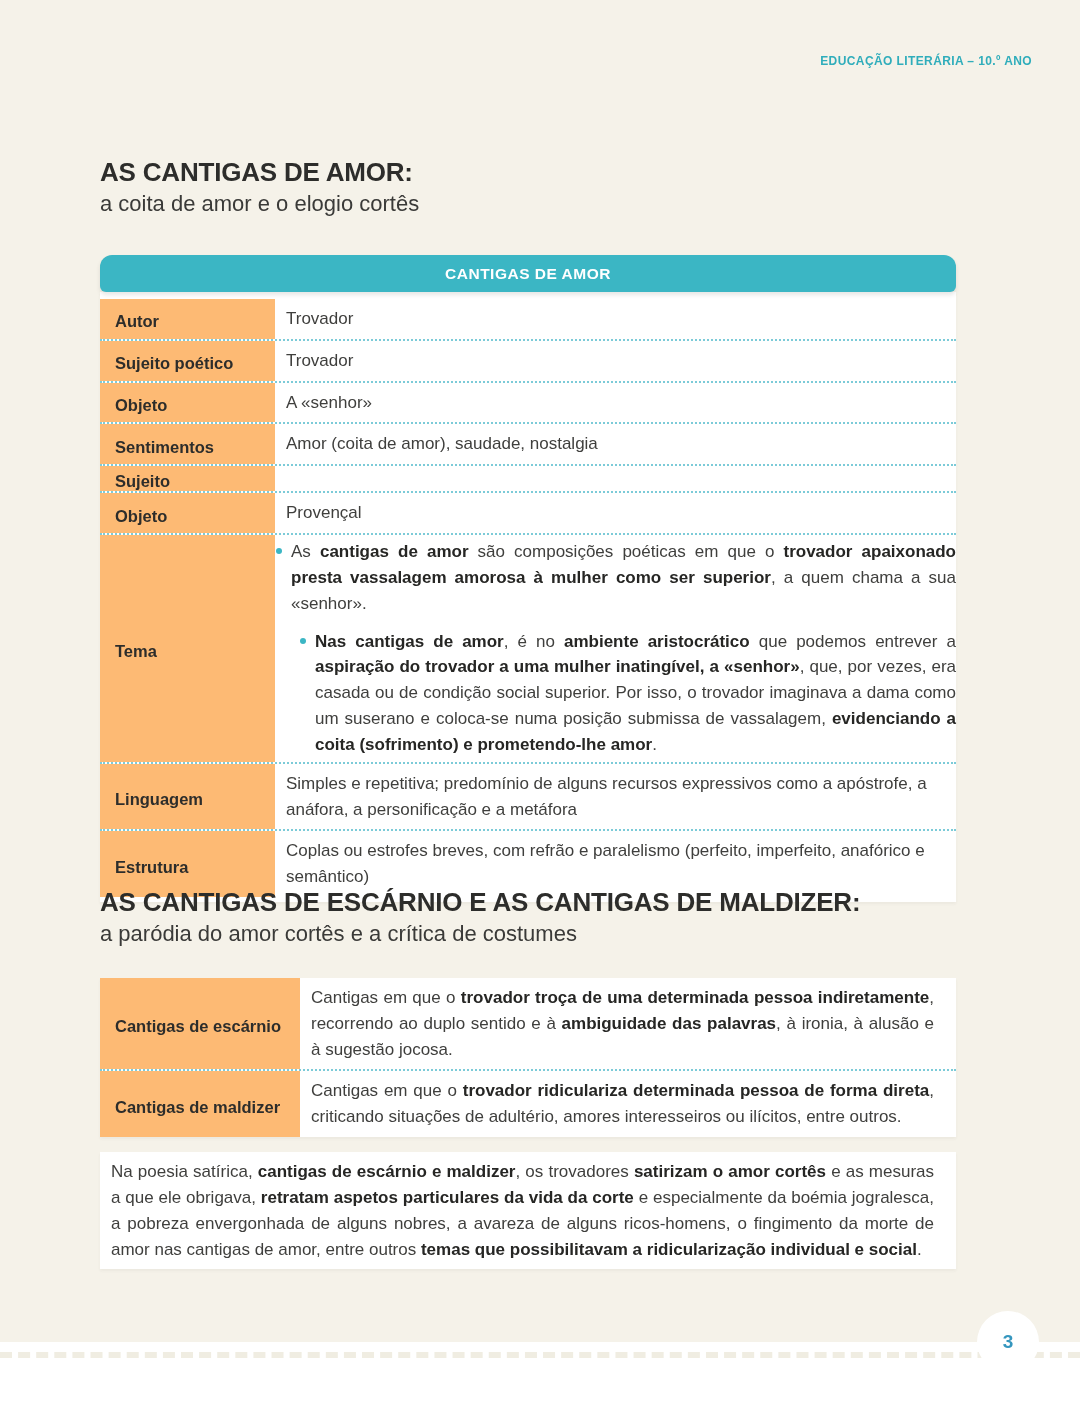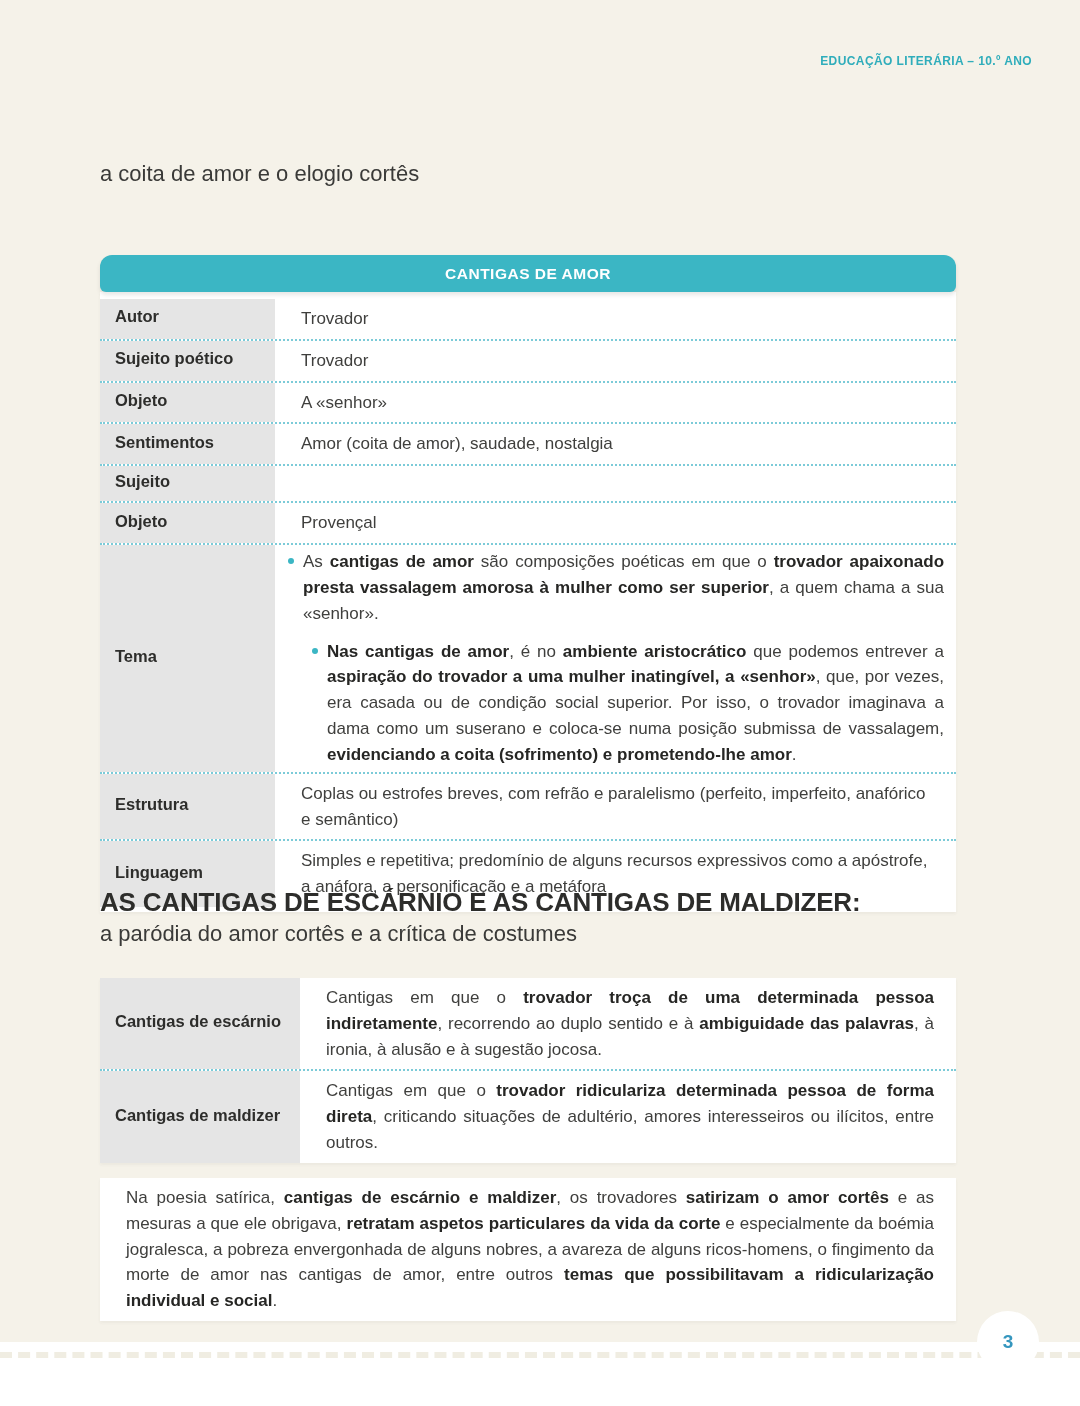--- a/index.html
+++ b/index.html
@@ -83,6 +83,7 @@
 <div class="page-header">EDUCAÇÃO LITERÁRIA – 10.º ANO</div>
 
 <div class="section-title-block s1">
+  <h1 class="section-title">AS CANTIGAS DE AMOR:</h1>
   <p class="section-subtitle">a coita de amor e o elogio cortês</p>
 </div>
 

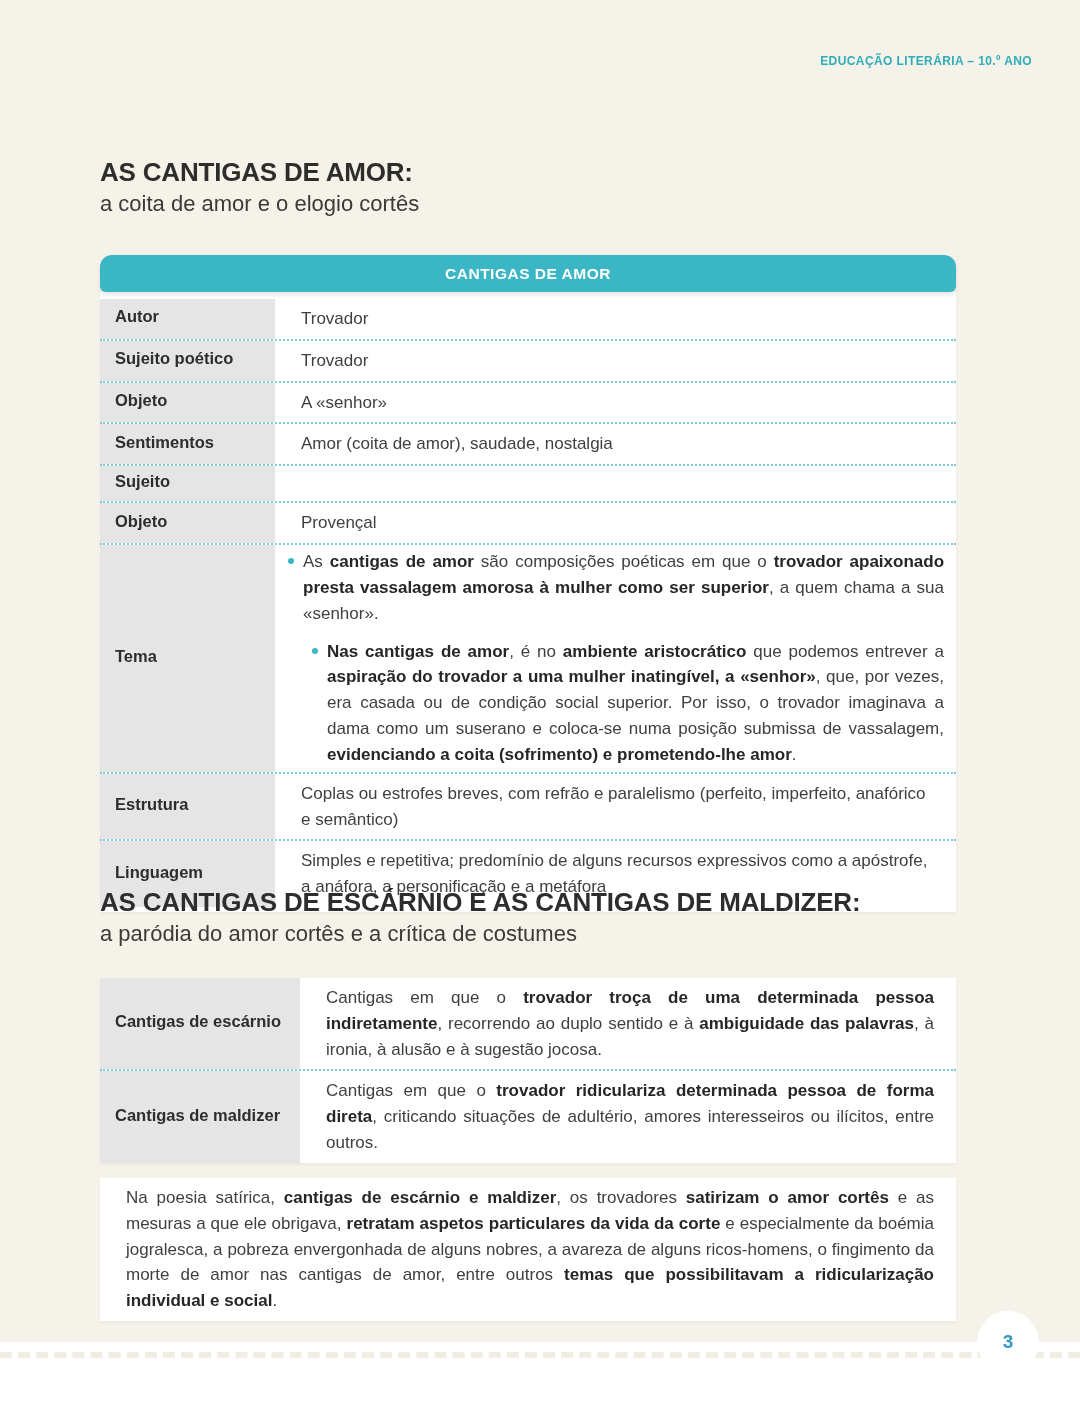--- a/index.html
+++ b/index.html
@@ -40,7 +40,7 @@
   .row + .row { border-top: 2px dotted #7ccbd8; }
   .cell-label {
     width: 175px; flex: 0 0 175px; box-sizing: border-box;
-    background: #e5e5e5; padding: 6px 10px 10px 15px;
+    background: #fdba74; padding: 6px 10px 0 15px;
     display: flex; align-items: center;
     font-weight: 700; font-size: 16.5px; color: #2d2d2b;
   }

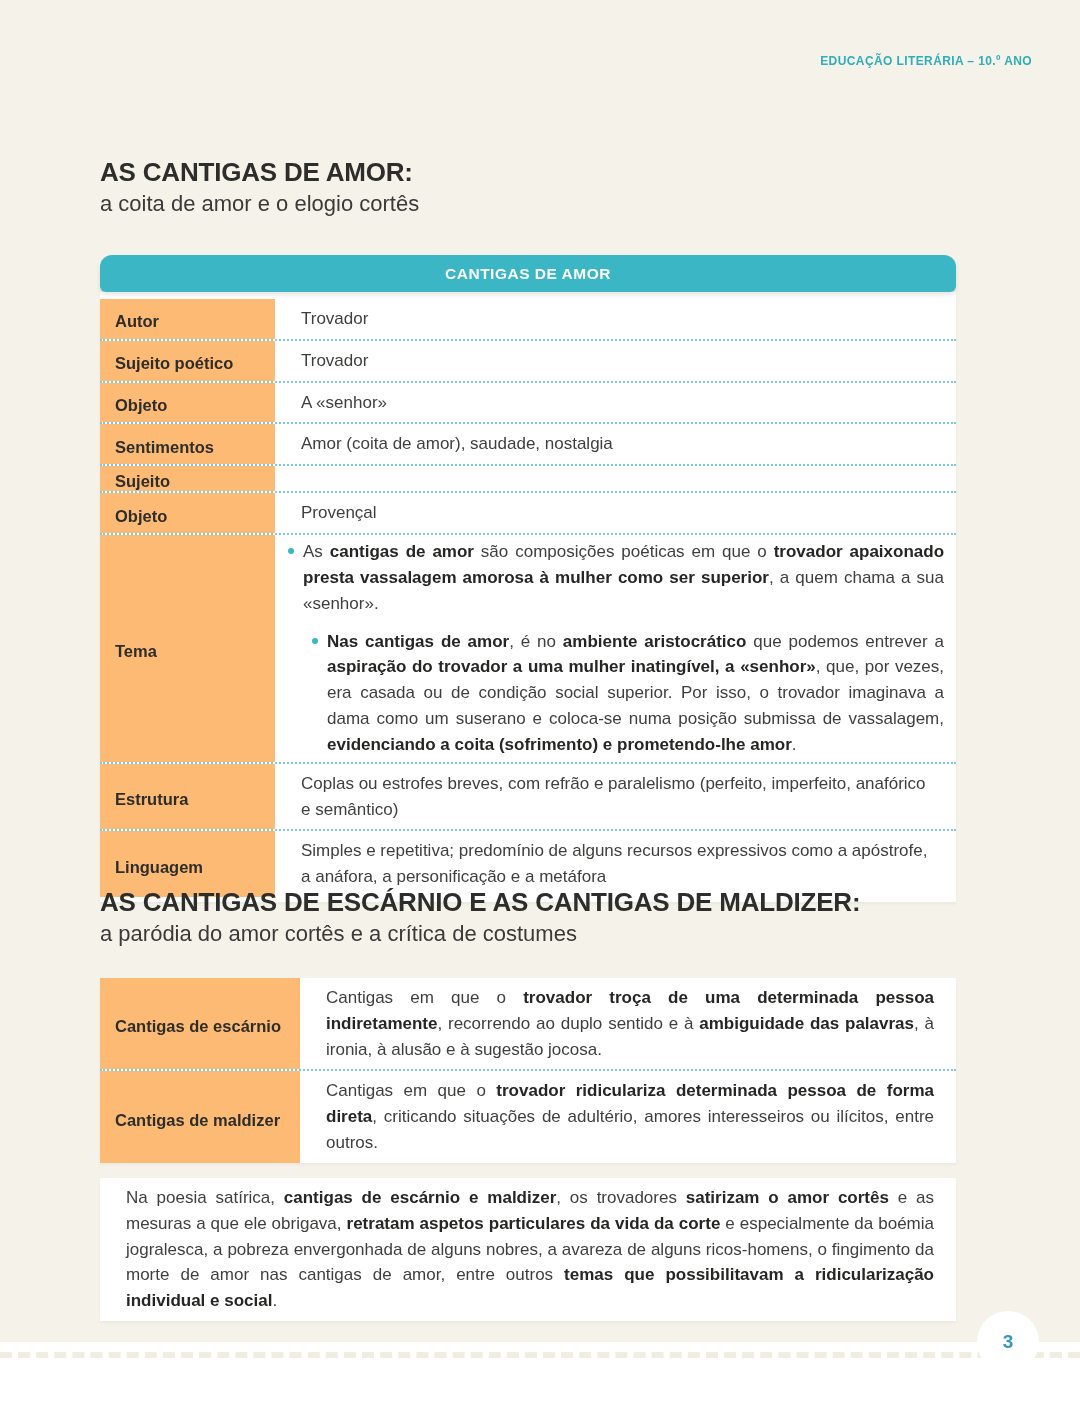--- a/index.html
+++ b/index.html
@@ -46,7 +46,7 @@
   }
   .t2 .cell-label { width: 200px; flex: 0 0 200px; }
   .cell-value {
-    flex: 1; box-sizing: border-box; padding: 7px 22px 7px 26px;
+    flex: 1; box-sizing: border-box; padding: 7px 22px 7px 11px;
     font-size: 17px; color: #3f3f3d; line-height: 1.52;
     display: flex; flex-direction: column; justify-content: center;
   }

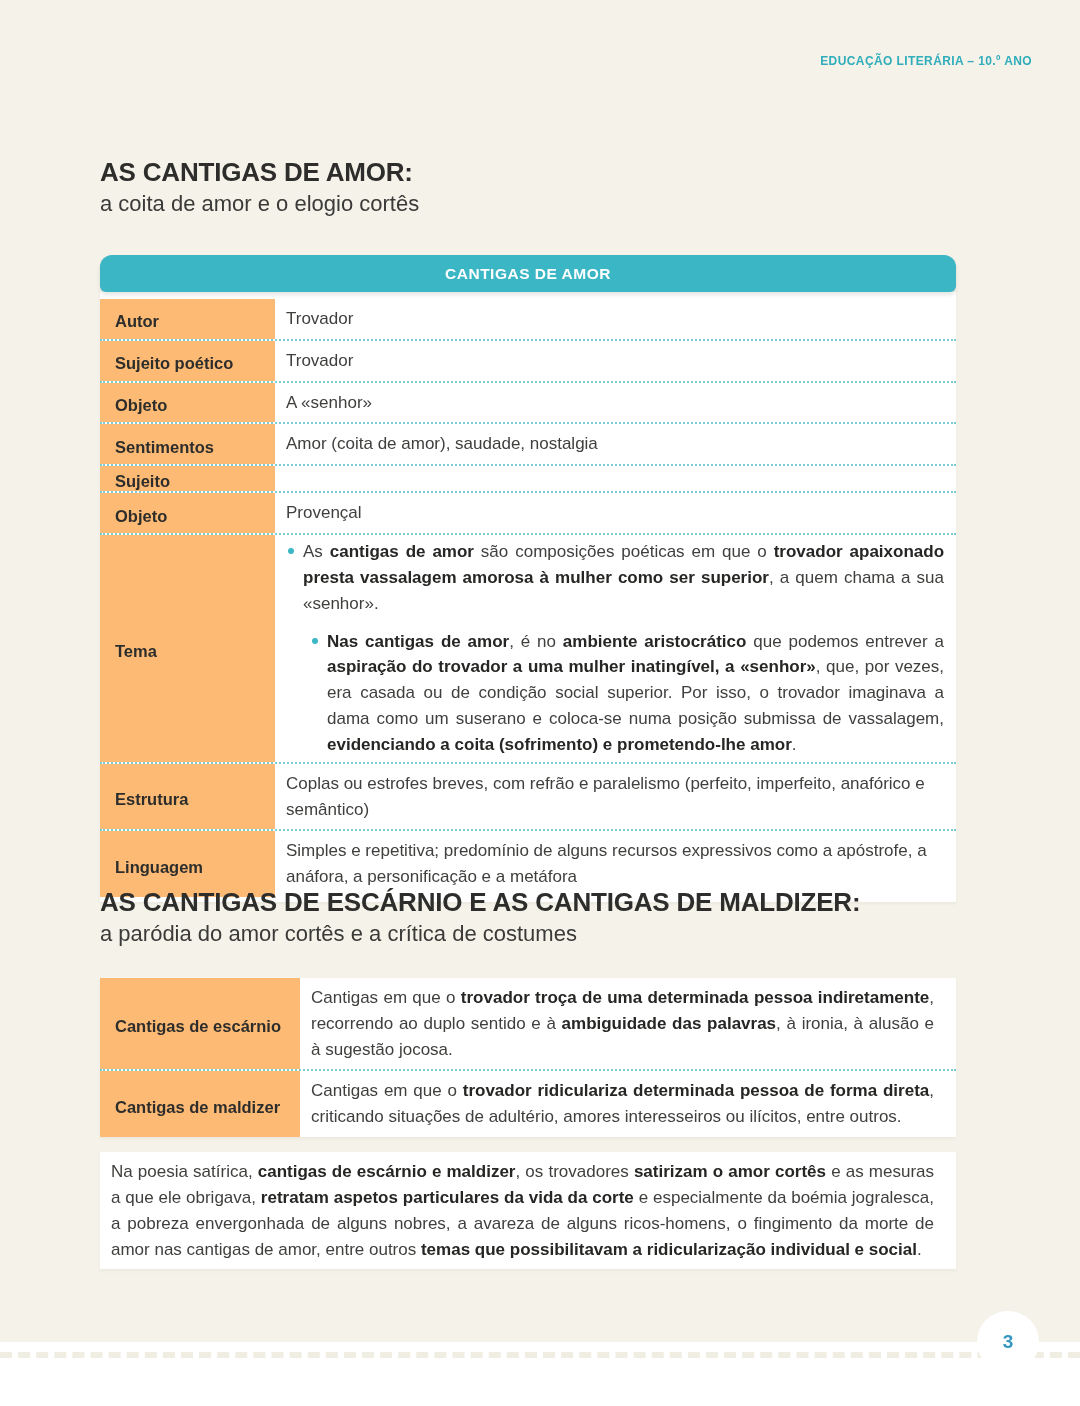--- a/index.html
+++ b/index.html
@@ -53,7 +53,7 @@
   .cell-value .para { margin: 0; }
   .justify .para, .justify .bullet-text { text-align: justify; }
   .b { font-weight: 700; color: #262624; }
-  .bullets { padding: 4px 12px; }
+  .bullets { padding: 4px 0; }
   .bullet { position: relative; padding-left: 16px; }
   .bullet + .bullet { margin-top: 12px; margin-left: 24px; }
   .dot {

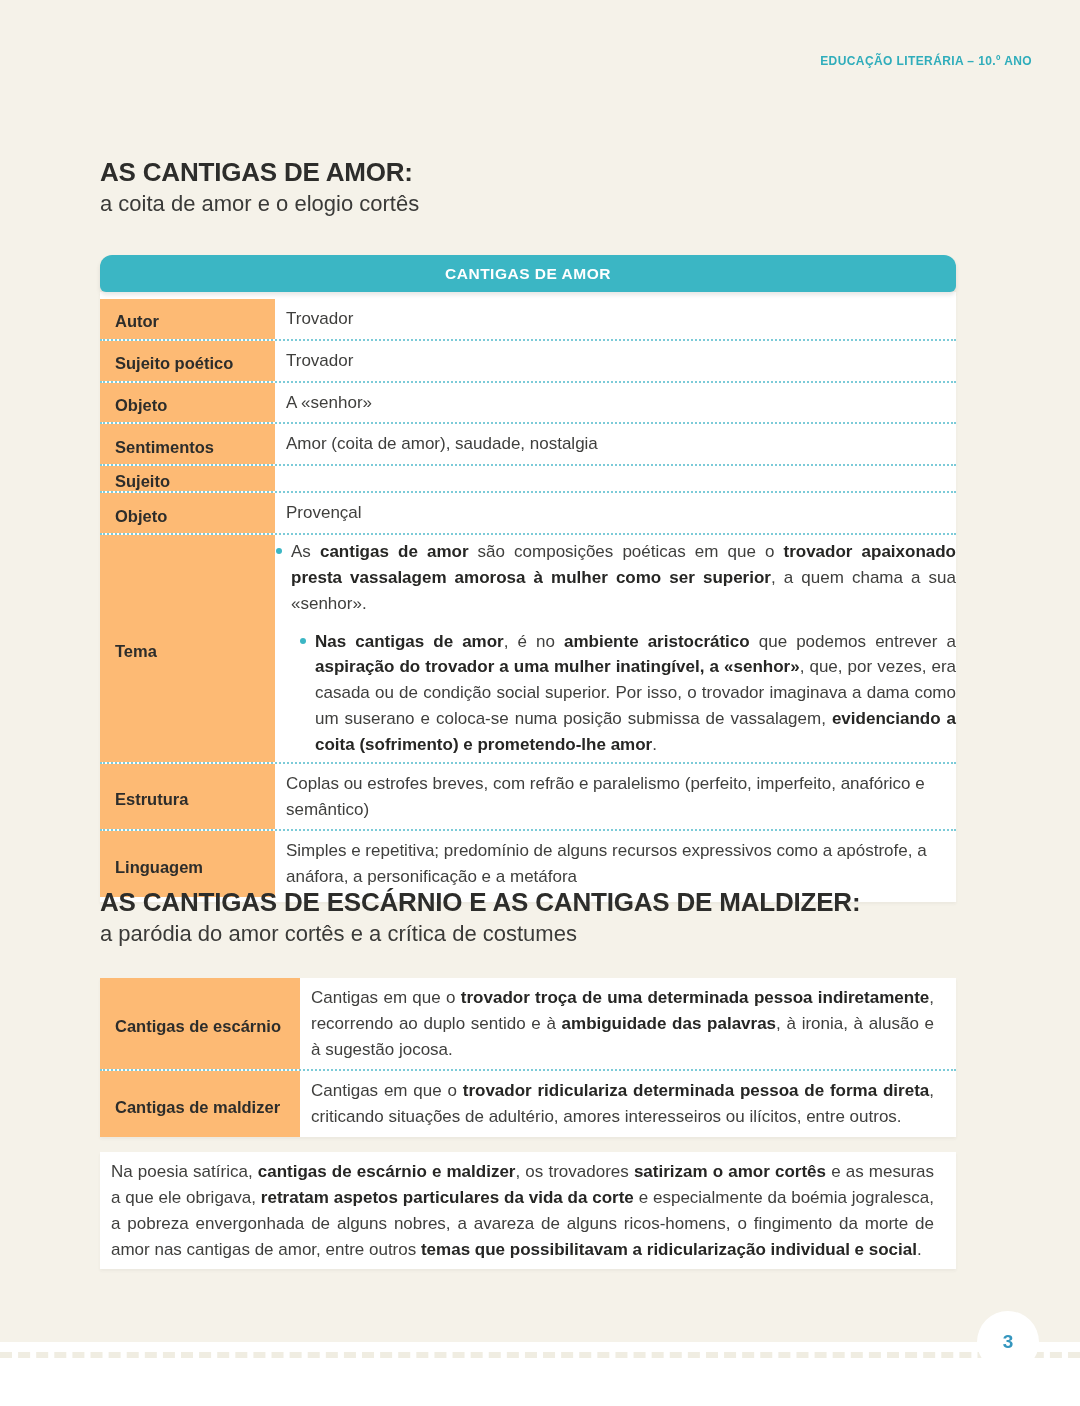--- a/index.html
+++ b/index.html
@@ -145,16 +145,16 @@
     </div>
 
     <div class="row">
+      <div class="cell-label">Linguagem</div>
+      <div class="cell-value">
+          <p class="para">Simples e repetitiva; predomínio de alguns recursos expressivos como a apóstrofe, a anáfora, a personificação e a metáfora</p>
+        </div>
+    </div>
+
+    <div class="row">
       <div class="cell-label">Estrutura</div>
       <div class="cell-value">
           <p class="para">Coplas ou estrofes breves, com refrão e paralelismo (perfeito, imperfeito, anafórico e semântico)</p>
-        </div>
-    </div>
-
-    <div class="row">
-      <div class="cell-label">Linguagem</div>
-      <div class="cell-value">
-          <p class="para">Simples e repetitiva; predomínio de alguns recursos expressivos como a apóstrofe, a anáfora, a personificação e a metáfora</p>
         </div>
     </div>
 

